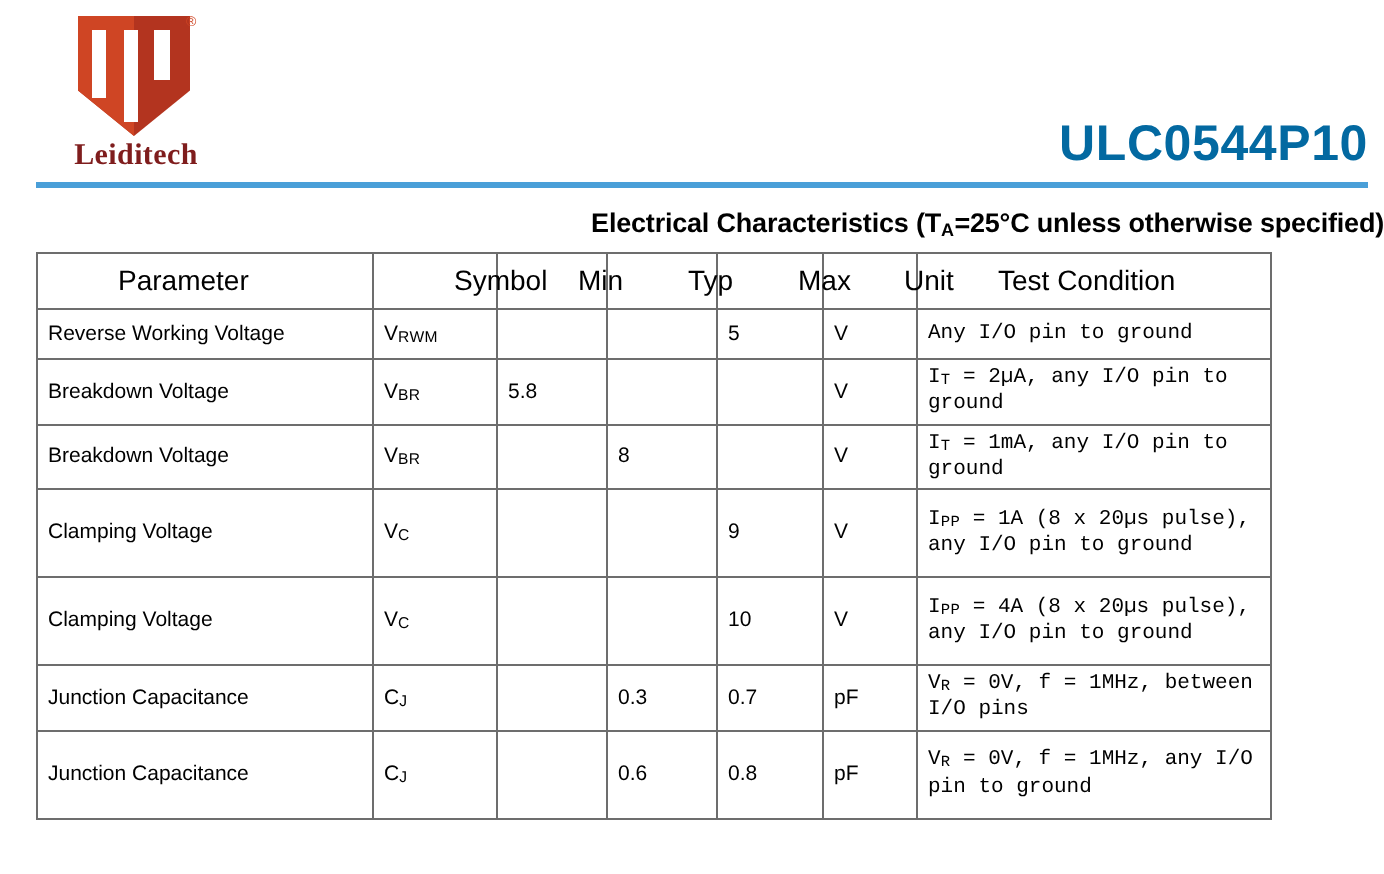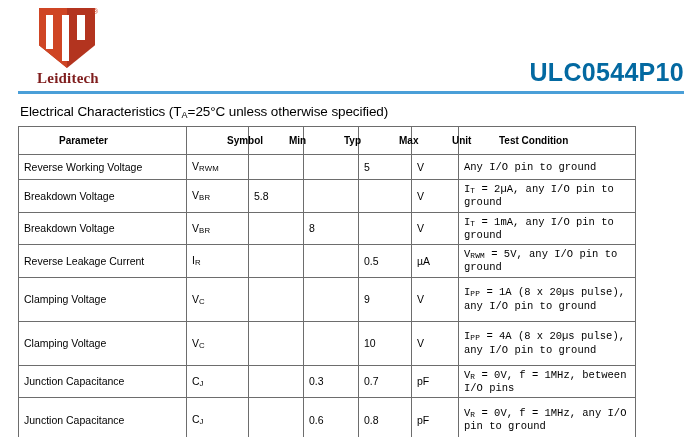--- a/index.html
+++ b/index.html
@@ -114,10 +114,11 @@
 
   
   .section-heading {
-    margin: 8px 0 6px 20px;
+    margin: 8px 0 6px 10px;
     font-size: 13.5px;
-    font-weight: normal;
+    font-weight: bold;
     letter-spacing: -0.1px;
+    text-align: right;
   }
   .section-heading sub {
     font-size: 9px;

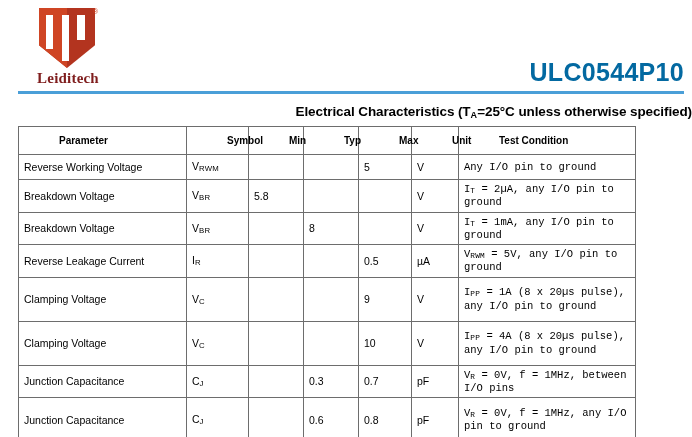--- a/index.html
+++ b/index.html
@@ -141,8 +141,8 @@
     line-height: 1.18;
   }
   .spec-table thead th {
-    font-weight: bold;
-    font-size: 10px;
+    font-weight: normal;
+    font-size: 14px;
     height: 21px;
     text-align: left;
     padding-left: 40px;

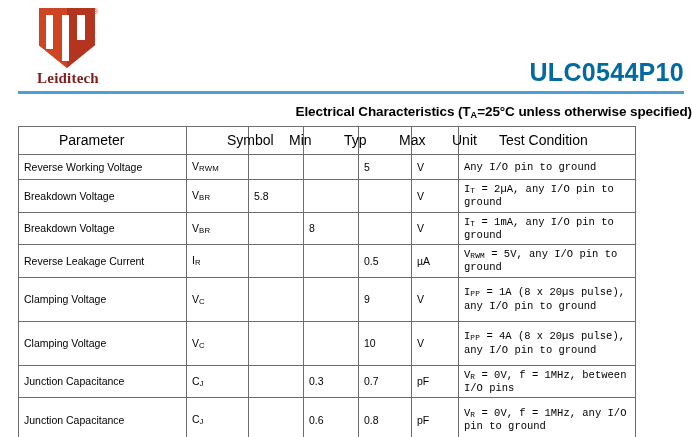--- a/index.html
+++ b/index.html
@@ -245,15 +245,6 @@
         <td class="unit">V</td>
         <td class="cond">I<sub>T</sub> = 1mA, any I/O pin to ground</td>
       </tr>
-      <tr>
-        <td class="param">Reverse Leakage Current</td>
-        <td class="sym">I<sub>R</sub></td>
-        <td class="num"></td>
-        <td class="num"></td>
-        <td class="num">0.5</td>
-        <td class="unit">µA</td>
-        <td class="cond">V<sub>RWM</sub> = 5V, any I/O pin to ground</td>
-      </tr>
       <tr class="tall">
         <td class="param">Clamping Voltage</td>
         <td class="sym">V<sub>C</sub></td>

